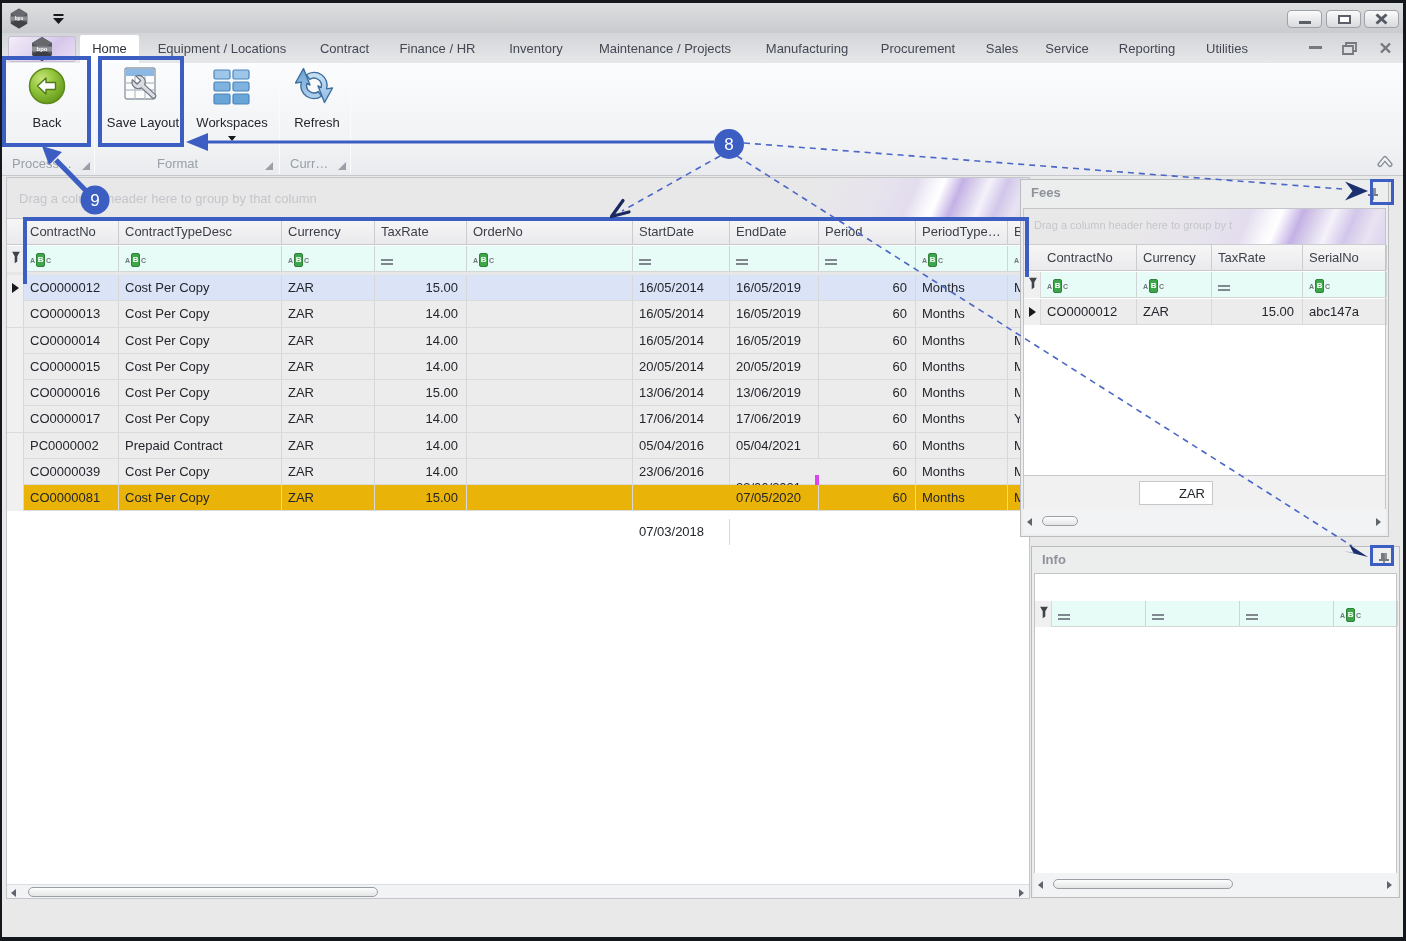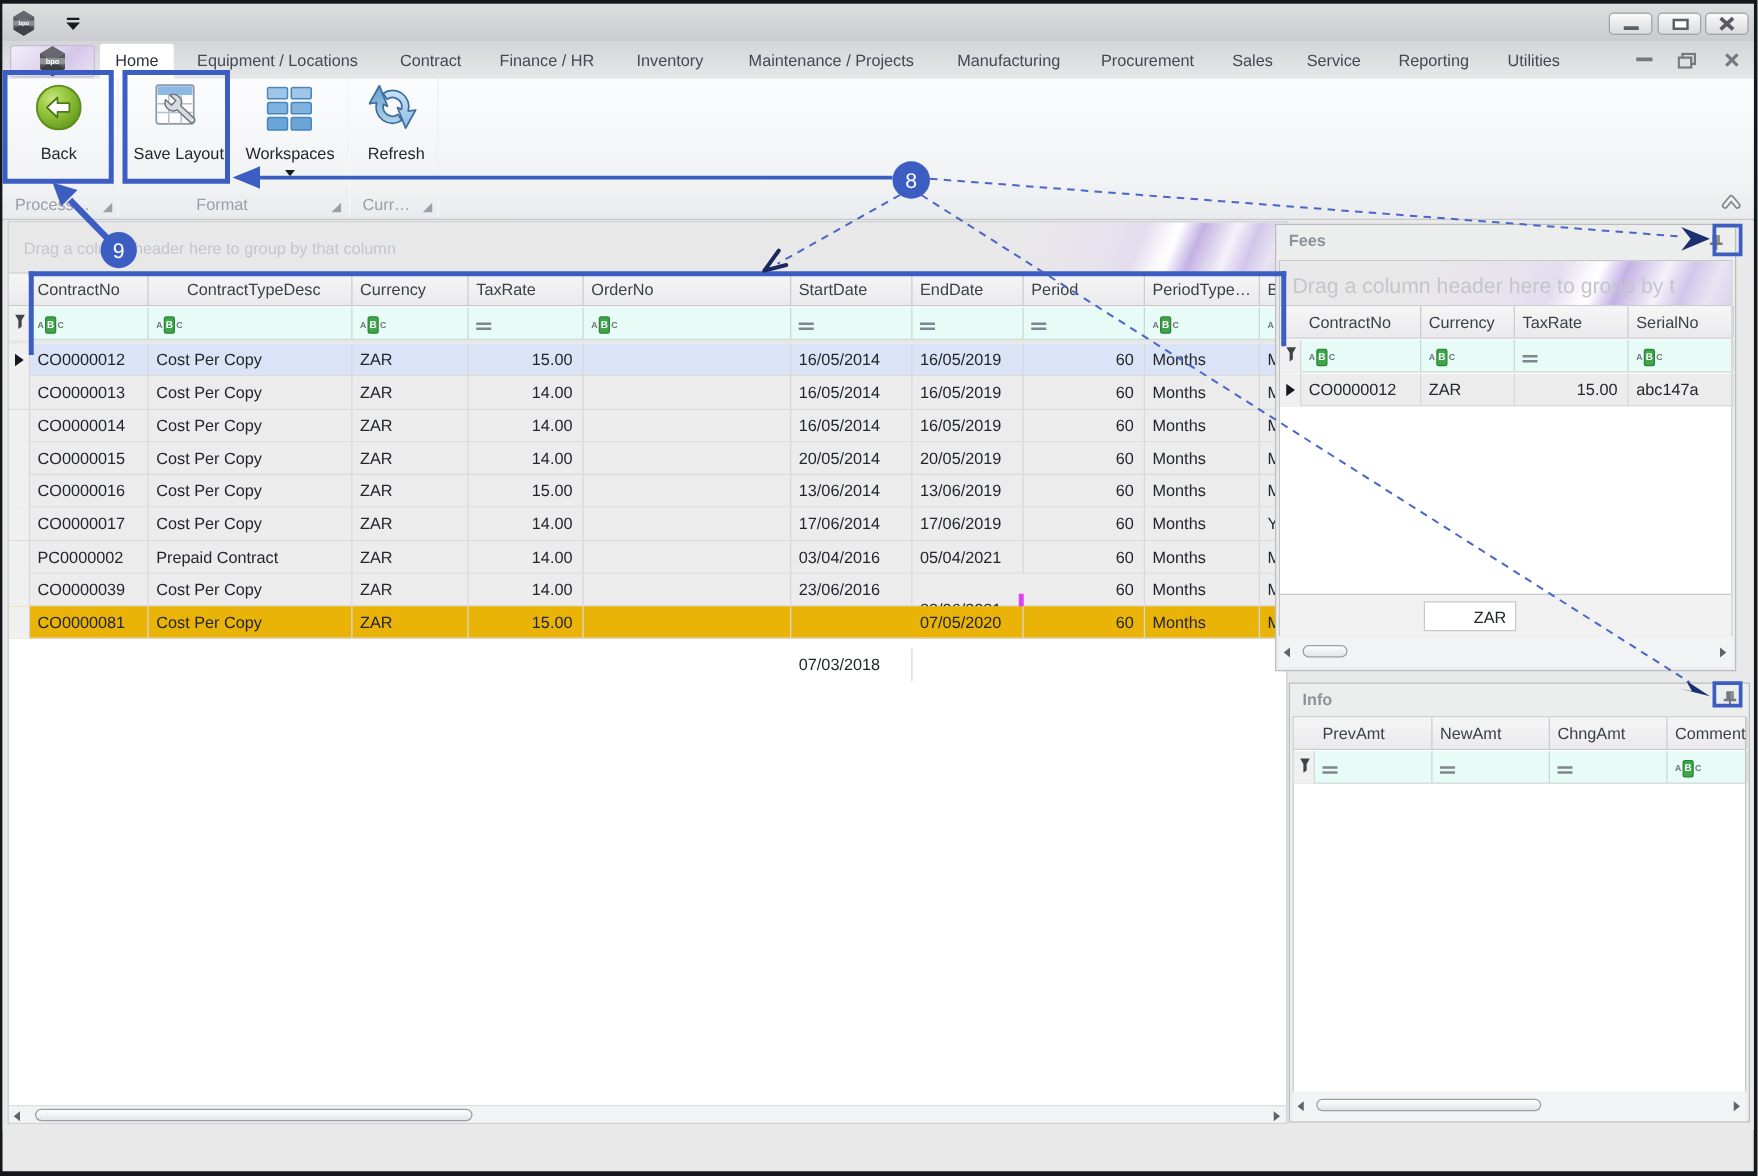--- a/index.html
+++ b/index.html
@@ -199,7 +199,7 @@
 
     <div id="mg-header" class="abs" style="left:0;top:41px;width:1022px;height:26px;background:linear-gradient(#f6f6f7,#eaeaec);border-bottom:1px solid #c9cacd;">
 <div class="cell hdrtext" style="left:17px;top:0;width:95px;height:25px;line-height:25px;padding-left:6px;border-right:1px solid #cbccce;">ContractNo</div>
-<div class="cell hdrtext" style="left:112px;top:0;width:163px;height:25px;line-height:25px;padding-left:6px;border-right:1px solid #cbccce;text-align:center;">ContractTypeDesc</div>
+<div class="cell hdrtext" style="left:112px;top:0;width:163px;height:25px;line-height:25px;padding-left:6px;border-right:1px solid #cbccce;">ContractTypeDesc</div>
 <div class="cell hdrtext" style="left:275px;top:0;width:93px;height:25px;line-height:25px;padding-left:6px;border-right:1px solid #cbccce;">Currency</div>
 <div class="cell hdrtext" style="left:368px;top:0;width:92px;height:25px;line-height:25px;padding-left:6px;border-right:1px solid #cbccce;">TaxRate</div>
 <div class="cell hdrtext" style="left:460px;top:0;width:166px;height:25px;line-height:25px;padding-left:6px;border-right:1px solid #cbccce;">OrderNo</div>

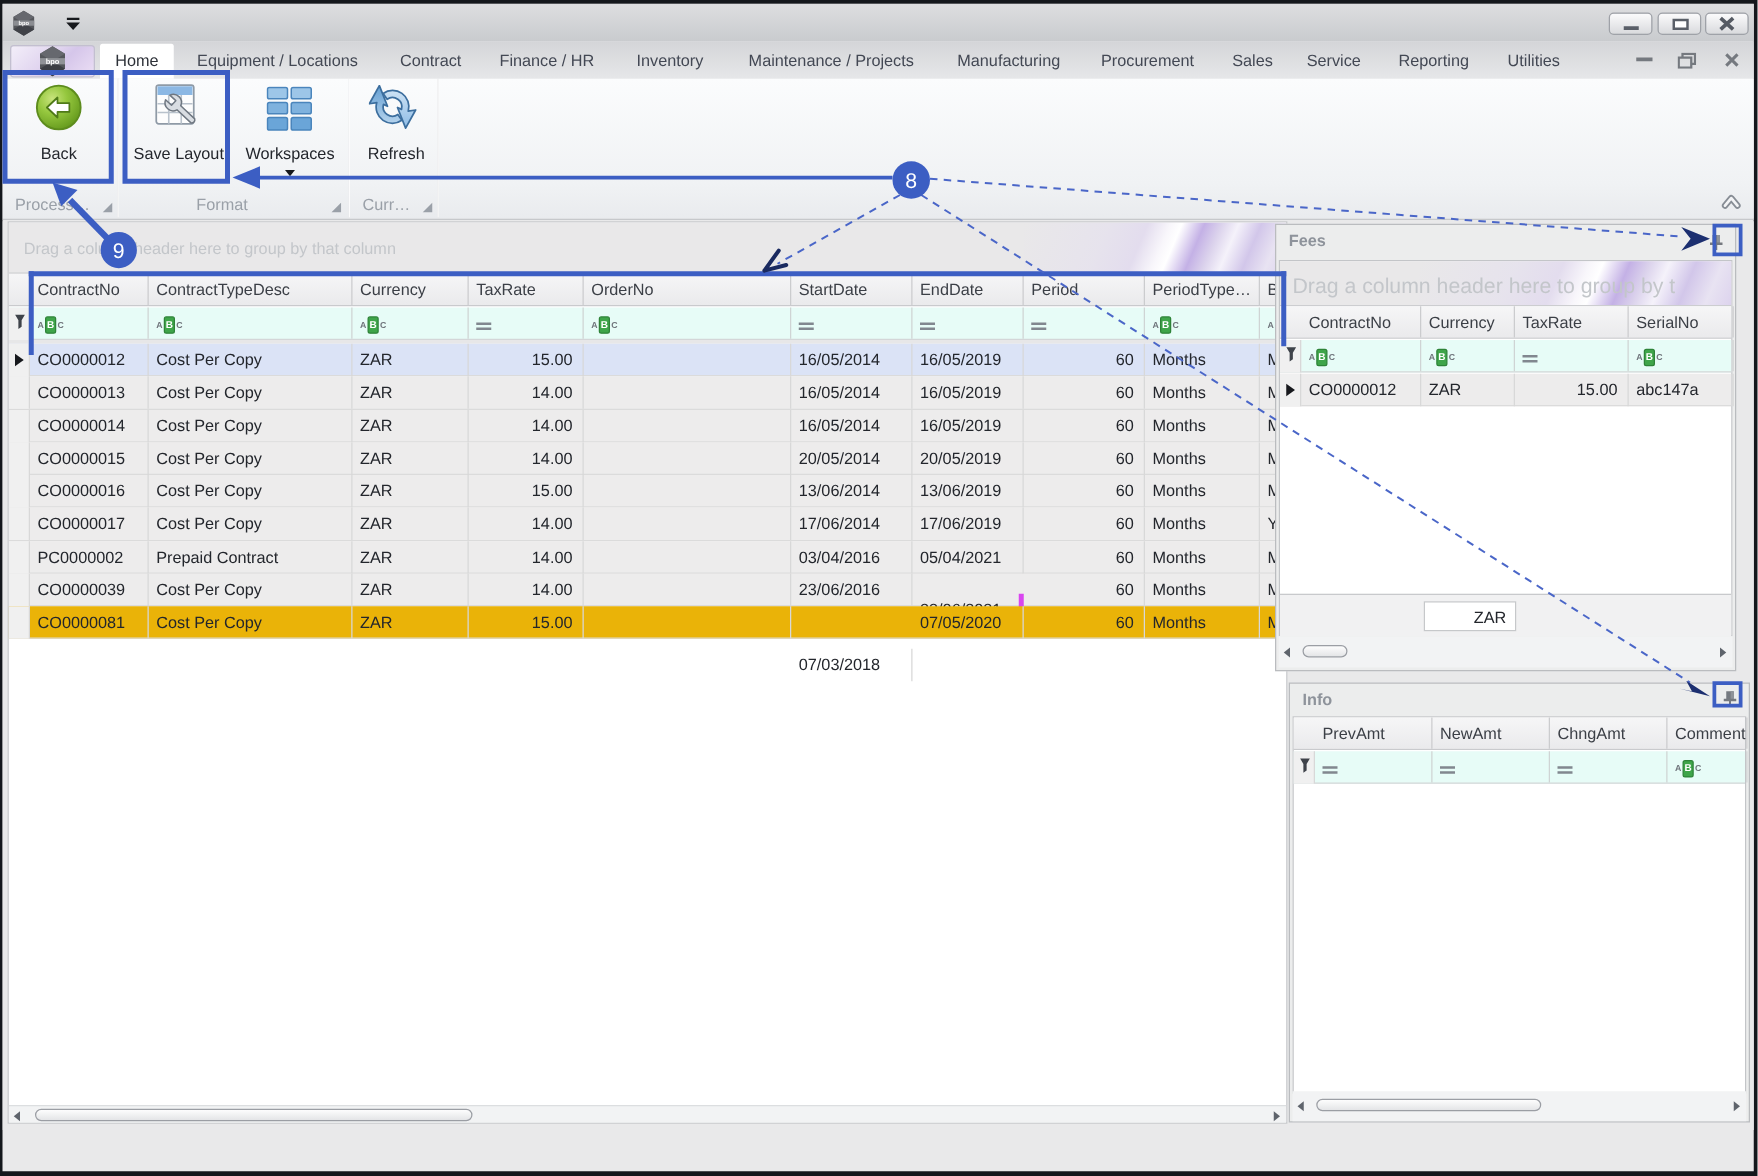--- a/index.html
+++ b/index.html
@@ -369,7 +369,7 @@
       <div class="abs" style="left:0;top:0;width:361px;height:36px;background:#e9e8e9;border-bottom:1px solid #cccdd0;">
         <div class="abs" style="right:0;top:0;width:250px;height:35px;background:
           linear-gradient(113deg, rgba(233,232,233,0) 0%, rgba(226,218,244,.35) 30%, rgba(222,211,242,.55) 44%, rgba(250,248,253,.9) 52%, rgba(255,255,255,1) 56%, rgba(189,167,229,.85) 64%, rgba(210,196,238,.6) 70%, rgba(246,243,252,.9) 76%, rgba(200,184,234,.7) 84%, rgba(232,225,246,.7) 92%, rgba(214,200,240,.65) 100%);"></div>
-        <div class="abs" style="left:10px;top:10px;font-size:17px;color:#c3c6ca;">Drag a column header here to group by t</div>
+        <div class="abs" style="left:10px;top:10px;font-size:11px;color:#c3c6ca;">Drag a column header here to group by t</div>
       </div>
       <div id="fg-header" class="abs" style="left:0;top:36px;width:361px;height:26px;background:linear-gradient(#f6f6f7,#eaeaec);border-bottom:1px solid #c9cacd;">
 <div class="cell hdrtext" style="left:17px;top:0;width:96px;height:25px;line-height:25px;padding-left:6px;border-right:1px solid #cbccce;">ContractNo</div>

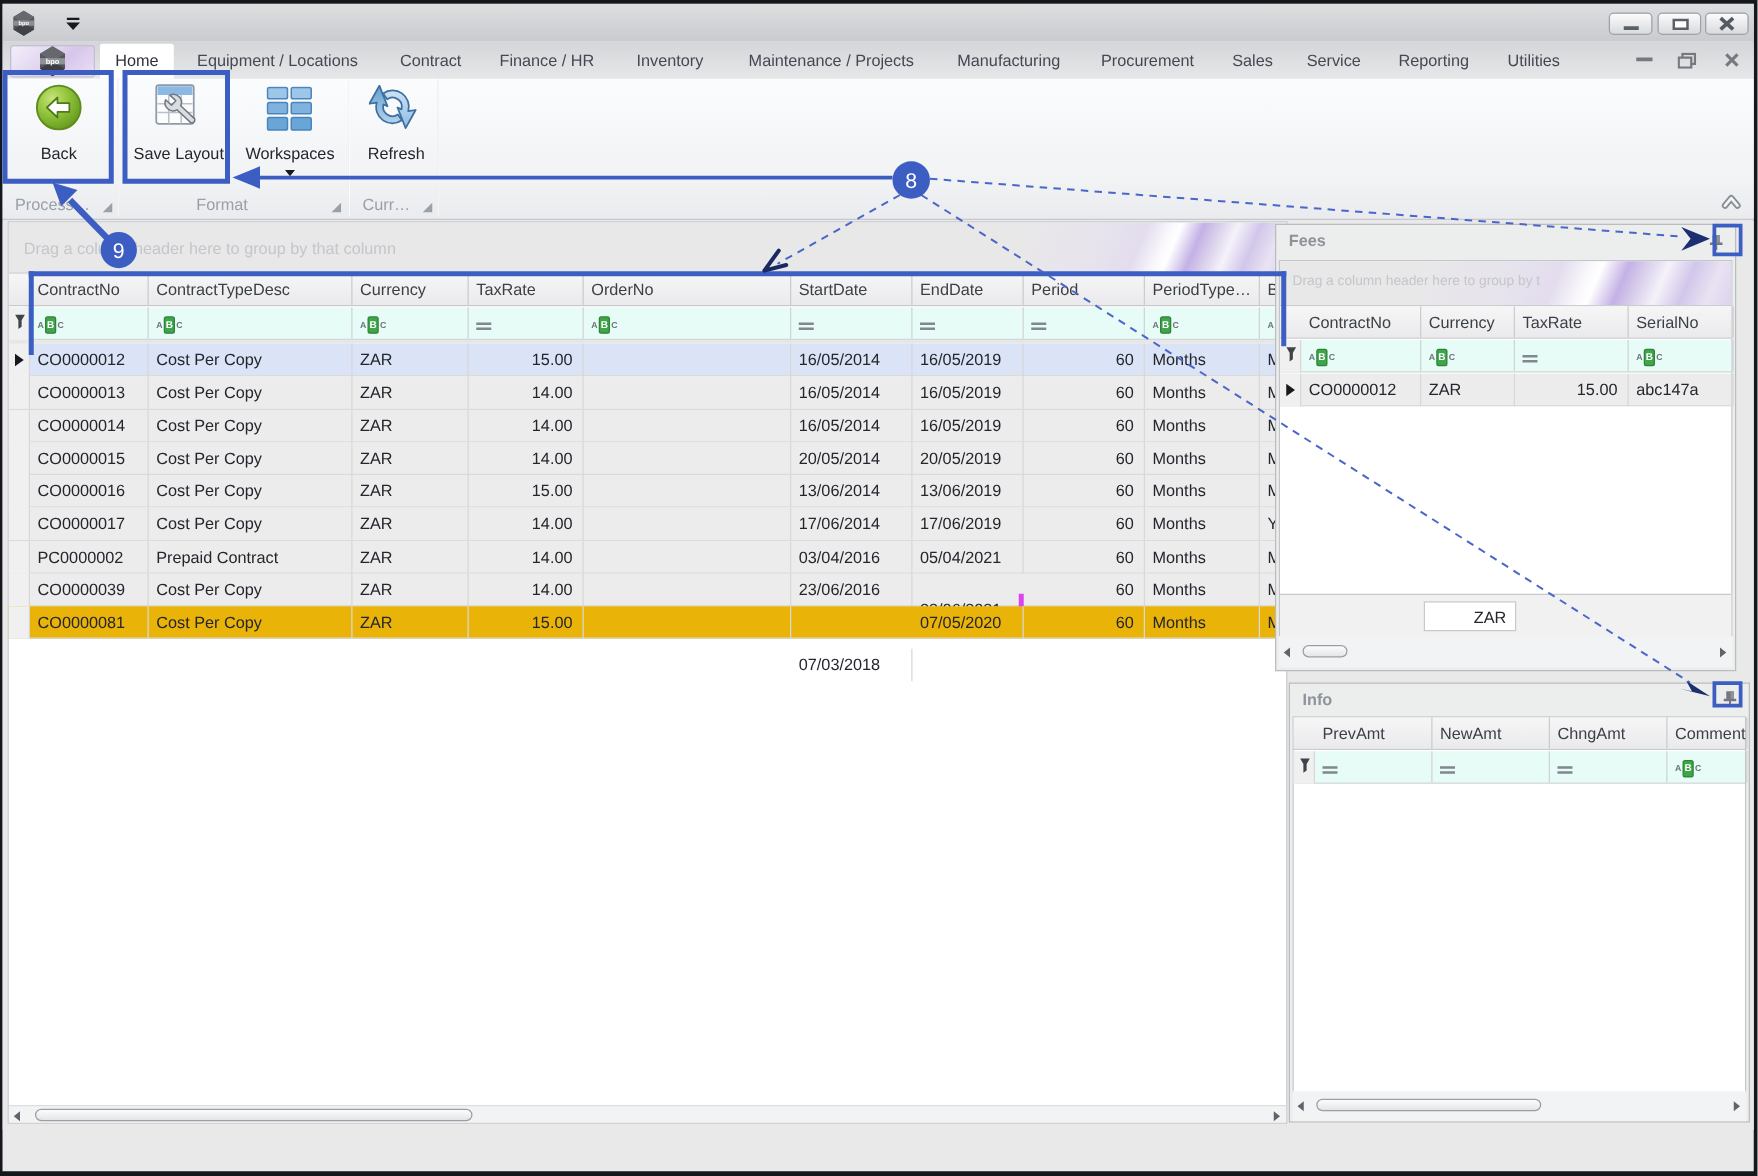--- a/index.html
+++ b/index.html
@@ -316,7 +316,7 @@
 <div class="cell gridtext" style="left:275px;top:0;width:93px;height:26px;line-height:26px;padding-left:6px;border-right:1px solid #d8d8d8;">ZAR</div>
 <div class="cell gridtext" style="left:368px;top:0;width:92px;height:26px;line-height:26px;padding-right:8px;text-align:right;border-right:1px solid #d8d8d8;">14.00</div>
 <div class="cell gridtext" style="left:460px;top:0;width:166px;height:26px;line-height:26px;padding-left:6px;border-right:1px solid #d8d8d8;"></div>
-<div class="cell gridtext" style="left:626px;top:0;width:97px;height:26px;line-height:26px;padding-left:6px;border-right:1px solid #d8d8d8;">03/04/2016</div>
+<div class="cell gridtext" style="left:626px;top:0;width:97px;height:26px;line-height:26px;padding-left:6px;border-right:1px solid #d8d8d8;">05/04/2016</div>
 <div class="cell gridtext" style="left:723px;top:0;width:89px;height:26px;line-height:26px;padding-left:6px;border-right:1px solid #d8d8d8;">05/04/2021</div>
 <div class="cell gridtext" style="left:812px;top:0;width:97px;height:26px;line-height:26px;padding-right:8px;text-align:right;border-right:1px solid #d8d8d8;">60</div>
 <div class="cell gridtext" style="left:909px;top:0;width:92px;height:26px;line-height:26px;padding-left:6px;border-right:1px solid #d8d8d8;">Months</div>

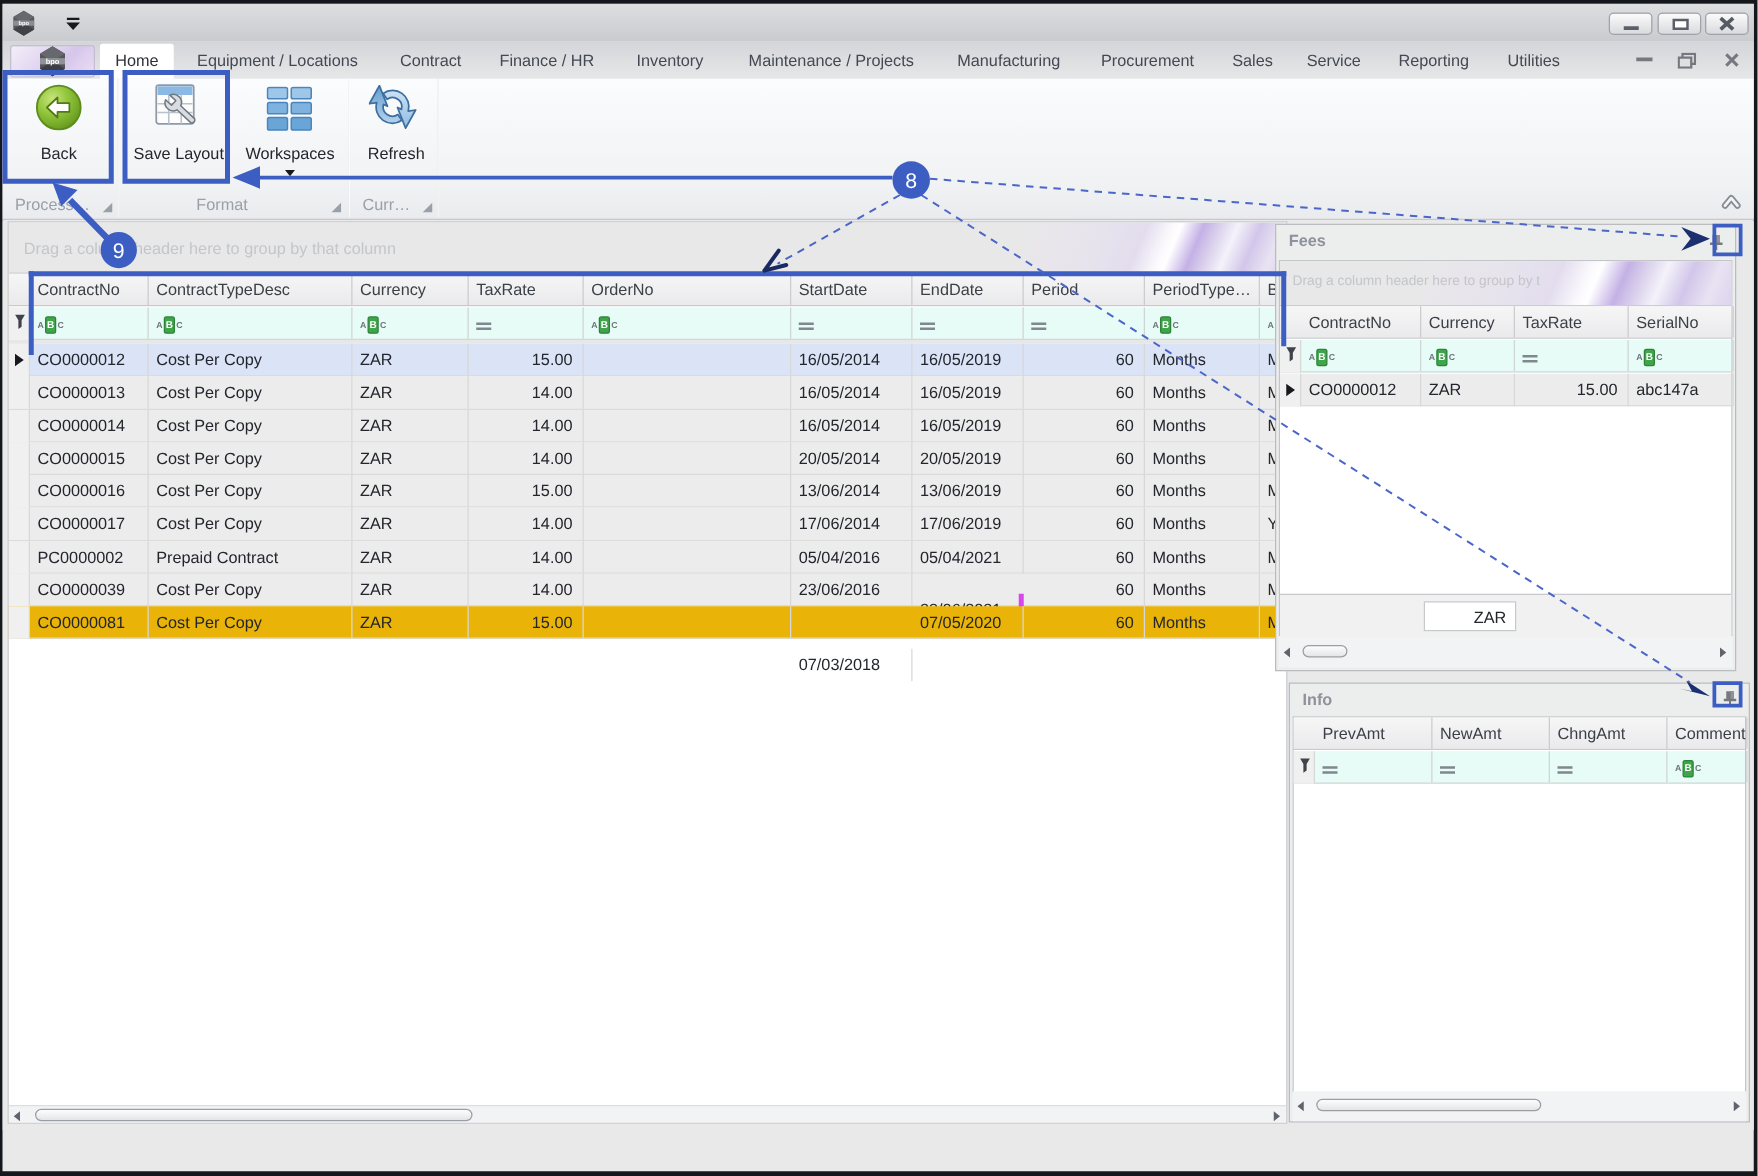--- a/index.html
+++ b/index.html
@@ -417,12 +417,6 @@
       <rect x="6.5" y="1" width="2.5" height="6" fill="#8f9399"></rect>
     </svg>
     <div id="infogrid" class="abs" style="left:2px;top:26px;width:363px;height:302px;background:#fff;border:1px solid #c3c5c8;">
-      <div id="ig-header" class="abs" style="left:0;top:0;width:361px;height:26px;background:linear-gradient(#f6f6f7,#eaeaec);border-bottom:1px solid #c9cacd;">
-<div class="cell hdrtext" style="left:17px;top:0;width:94px;height:25px;line-height:25px;padding-left:6px;border-right:1px solid #cbccce;">PrevAmt</div>
-<div class="cell hdrtext" style="left:111px;top:0;width:94px;height:25px;line-height:25px;padding-left:6px;border-right:1px solid #cbccce;">NewAmt</div>
-<div class="cell hdrtext" style="left:205px;top:0;width:94px;height:25px;line-height:25px;padding-left:6px;border-right:1px solid #cbccce;">ChngAmt</div>
-<div class="cell hdrtext" style="left:299px;top:0;width:64px;height:25px;line-height:25px;padding-left:6px;border-right:1px solid #cbccce;">Comment</div>
-</div>
       <div id="ig-filter" class="abs" style="left:0;top:27px;width:361px;height:26px;background:#e7fcf7;border-bottom:1px solid #d4d6d8;">
 <div class="cell" style="left:17px;top:0;width:94px;height:25px;padding:5px 0 0 6px;border-right:1px solid #cfd4d4;"><span class="eq"></span></div>
 <div class="cell" style="left:111px;top:0;width:94px;height:25px;padding:5px 0 0 6px;border-right:1px solid #cfd4d4;"><span class="eq"></span></div>

